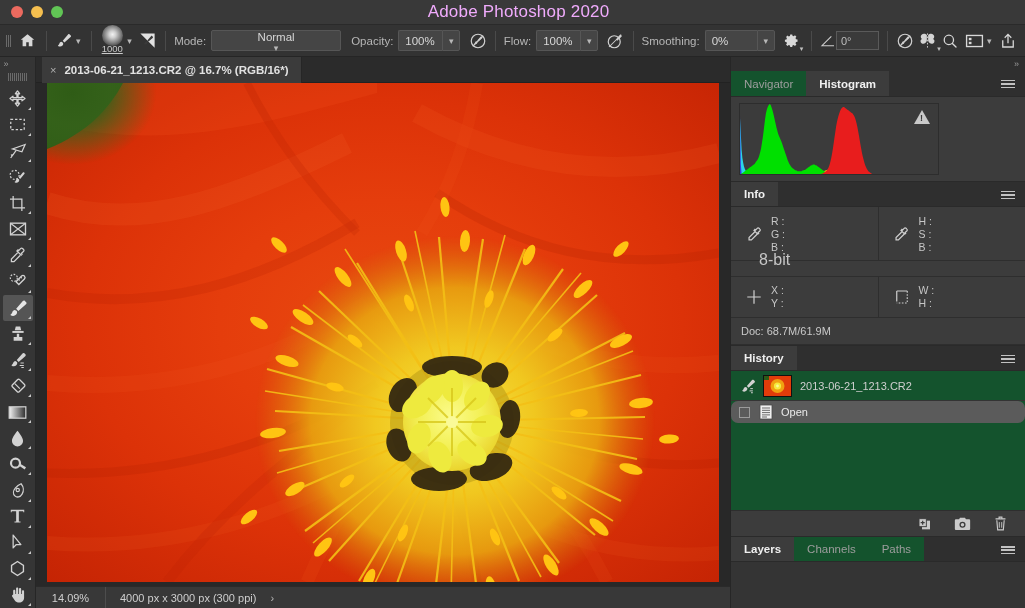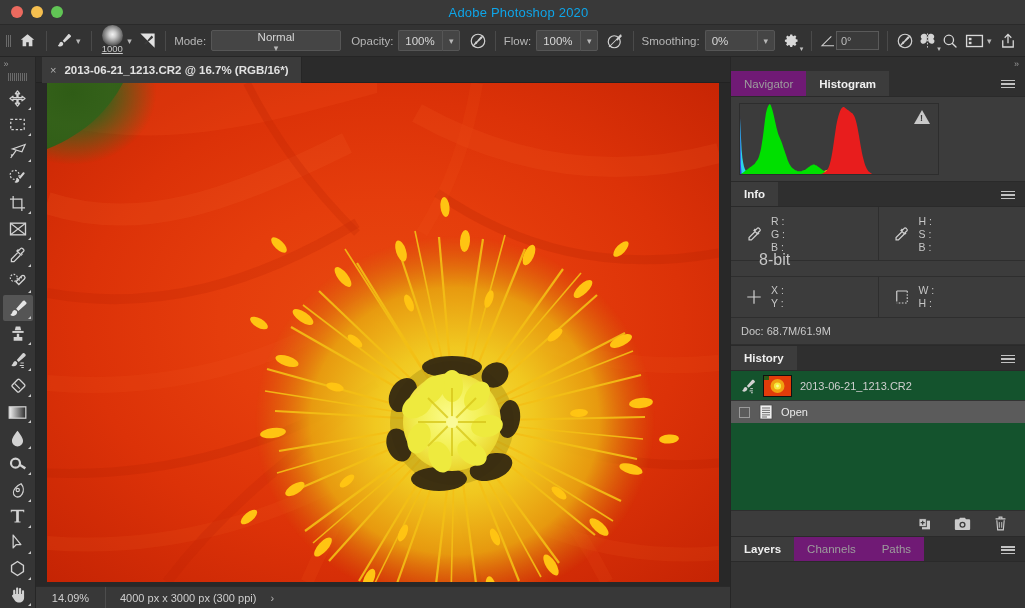--- a/index.html
+++ b/index.html
@@ -24,7 +24,7 @@
   .dot.green { background: #61c555; }
   .title-text {
     position: absolute; left: 12px; right: 0; text-align: center;
-    font-size: 13px; color: #0ea5e9; letter-spacing: .2px;
+    font-size: 17px; color: #f0abfc; letter-spacing: .2px;
   }
 
   

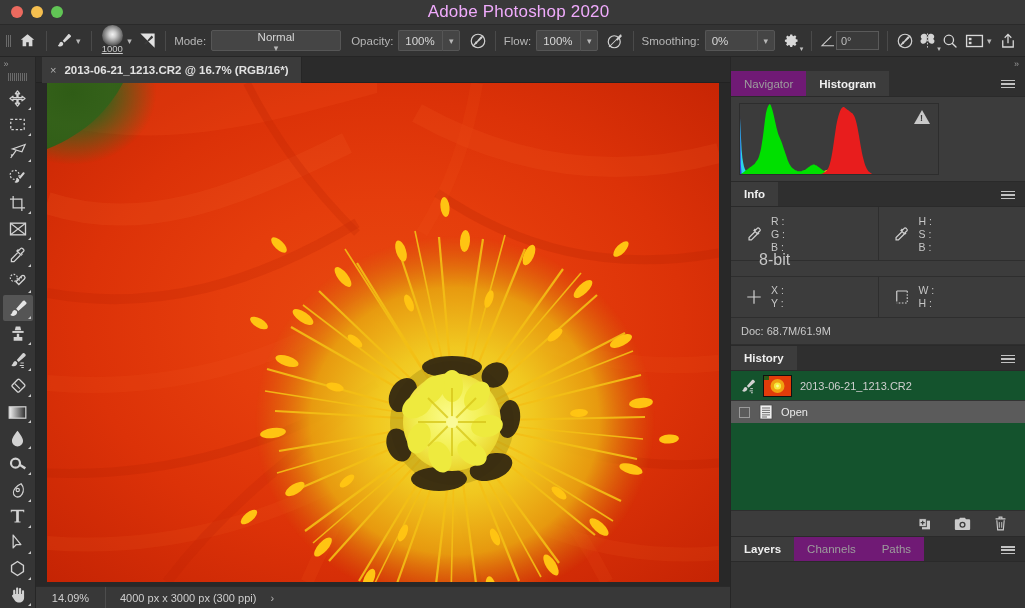--- a/index.html
+++ b/index.html
@@ -150,7 +150,7 @@
   }
   .ptab {
     display: flex; align-items: center; padding: 0 13px;
-    font-size: 11.5px; color: #9d9d9d; background: #701a75;
+    font-size: 11.5px; color: #9d9d9d; background: #14532d;
   }
   .ptab.active { background: #3c3c3c; color: #f0f0f0; font-weight: bold; }
   .pmenu {

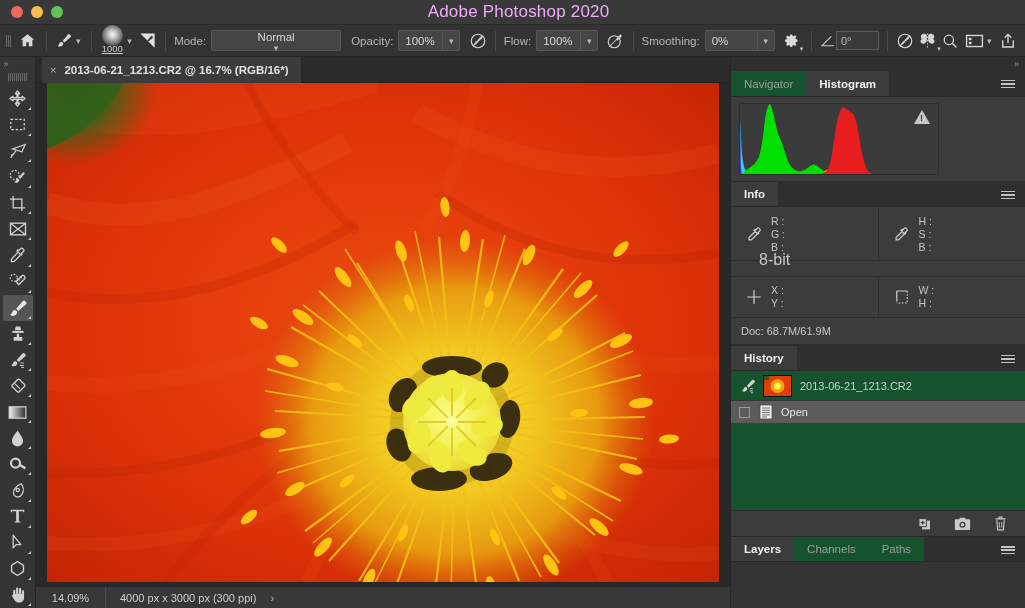--- a/index.html
+++ b/index.html
@@ -194,7 +194,7 @@
   .snap-ico { width: 24px; color: #d0d0d0; display: flex; align-items: center; }
   .snap-thumb { width: 29px; height: 22px; border: 1px solid #111; margin-right: 8px; overflow: hidden; position: relative;}
   .snap-name { font-size: 11px; color: #cfcfcf; }
-  .state-row { display: flex; align-items: center; height: 22px; padding-left: 8px; background: #5b5b5b; }
+  .state-row { display: flex; align-items: center; height: 22px; padding-left: 8px; background: #5b5b5b; border-radius: 7px; }
   .state-box { width: 11px; height: 11px; border: 1px solid #9b9b9b; margin-right: 9px; }
   .state-ico { width: 22px; color: #e0e0e0; display: flex; align-items: center; }
   .state-name { font-size: 11px; color: #eaeaea; }

